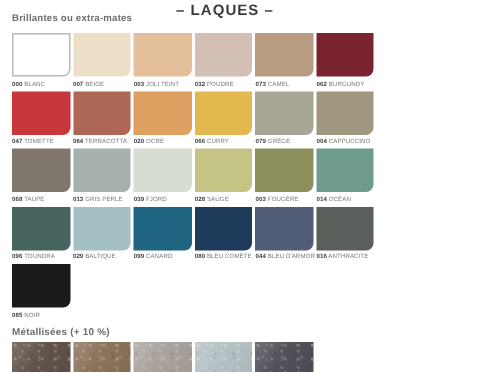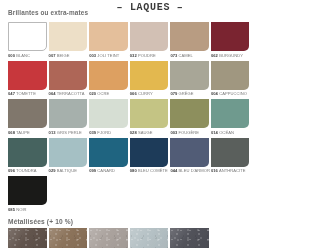--- a/index.html
+++ b/index.html
@@ -38,7 +38,6 @@
     font-weight: bold;
     letter-spacing: 0.7px;
     color: #3b3b3b;
-    font-family: Liberation Mono, monospace;
   }
   .section-subtitle {
     position: absolute;

